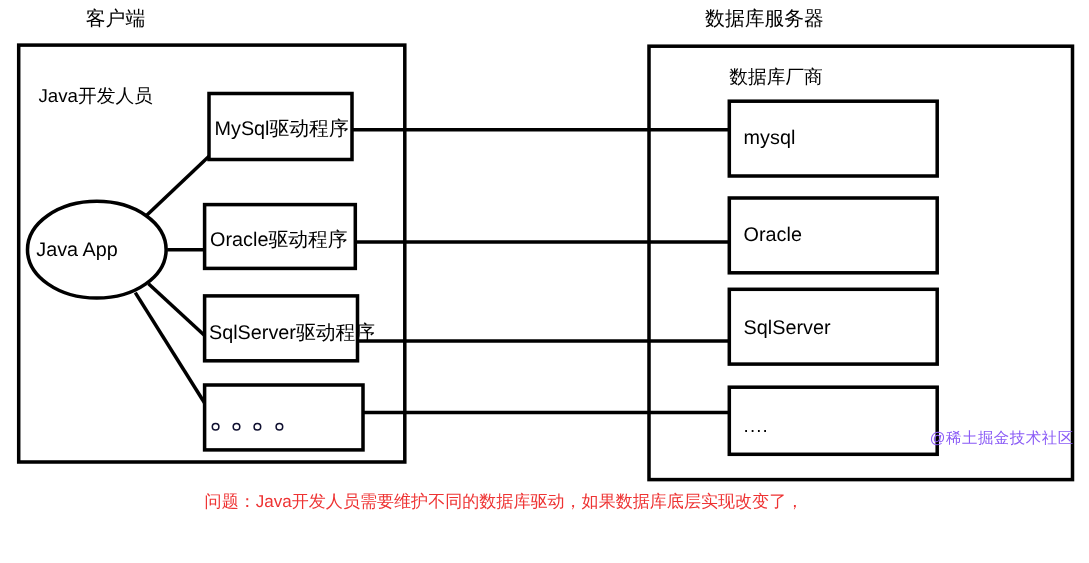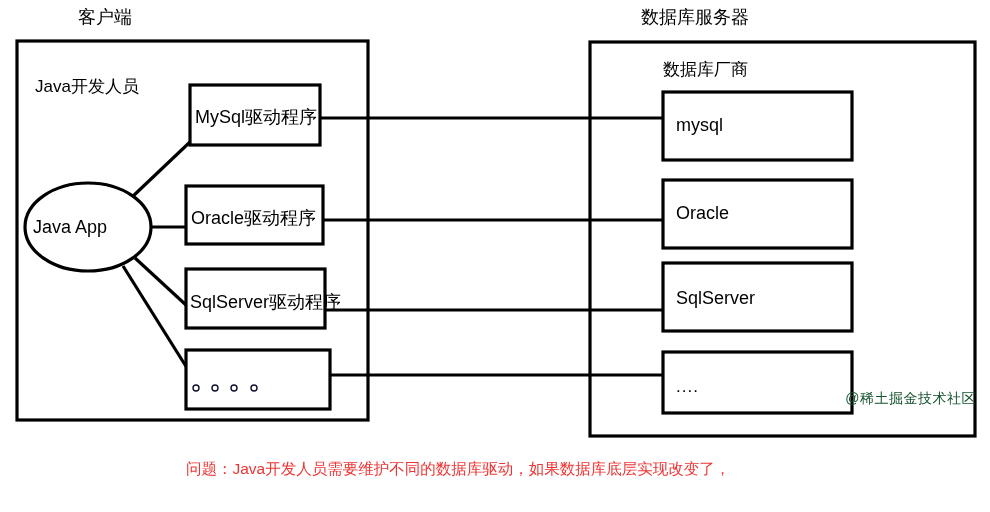--- a/index.html
+++ b/index.html
@@ -92,7 +92,7 @@
     position: absolute;
     right: 14px;
     bottom: 12px;
-    color: #14532d;
+    color: #8b5cf6;
     font-size: 14px;
     font-family: "Liberation Sans", "DejaVu Sans", sans-serif;
     letter-spacing: 0.5px;

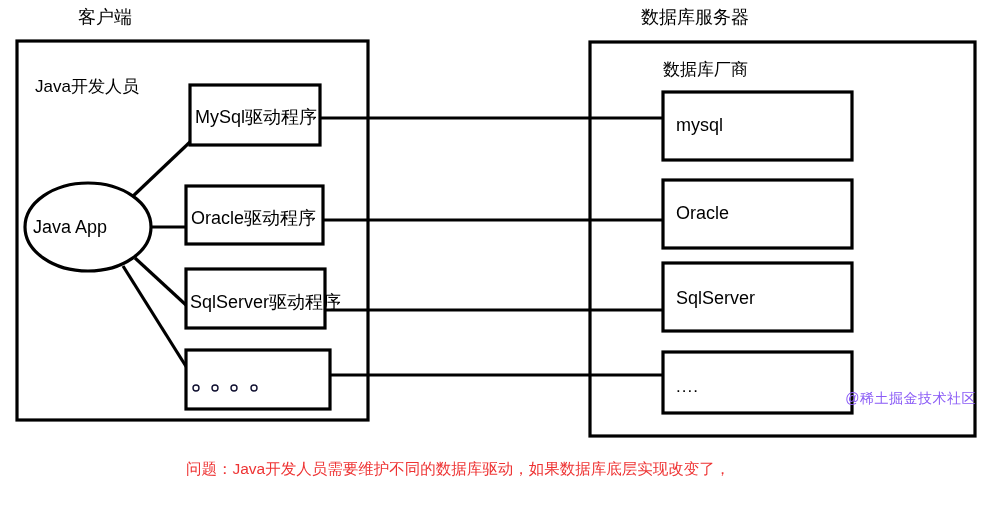--- a/index.html
+++ b/index.html
@@ -86,7 +86,6 @@
     line-height: 25px;
     font-family: "Liberation Sans", "DejaVu Sans", sans-serif;
     white-space: pre-line;
-    margin-top: 12px;
   }
   .watermark {
     position: absolute;

